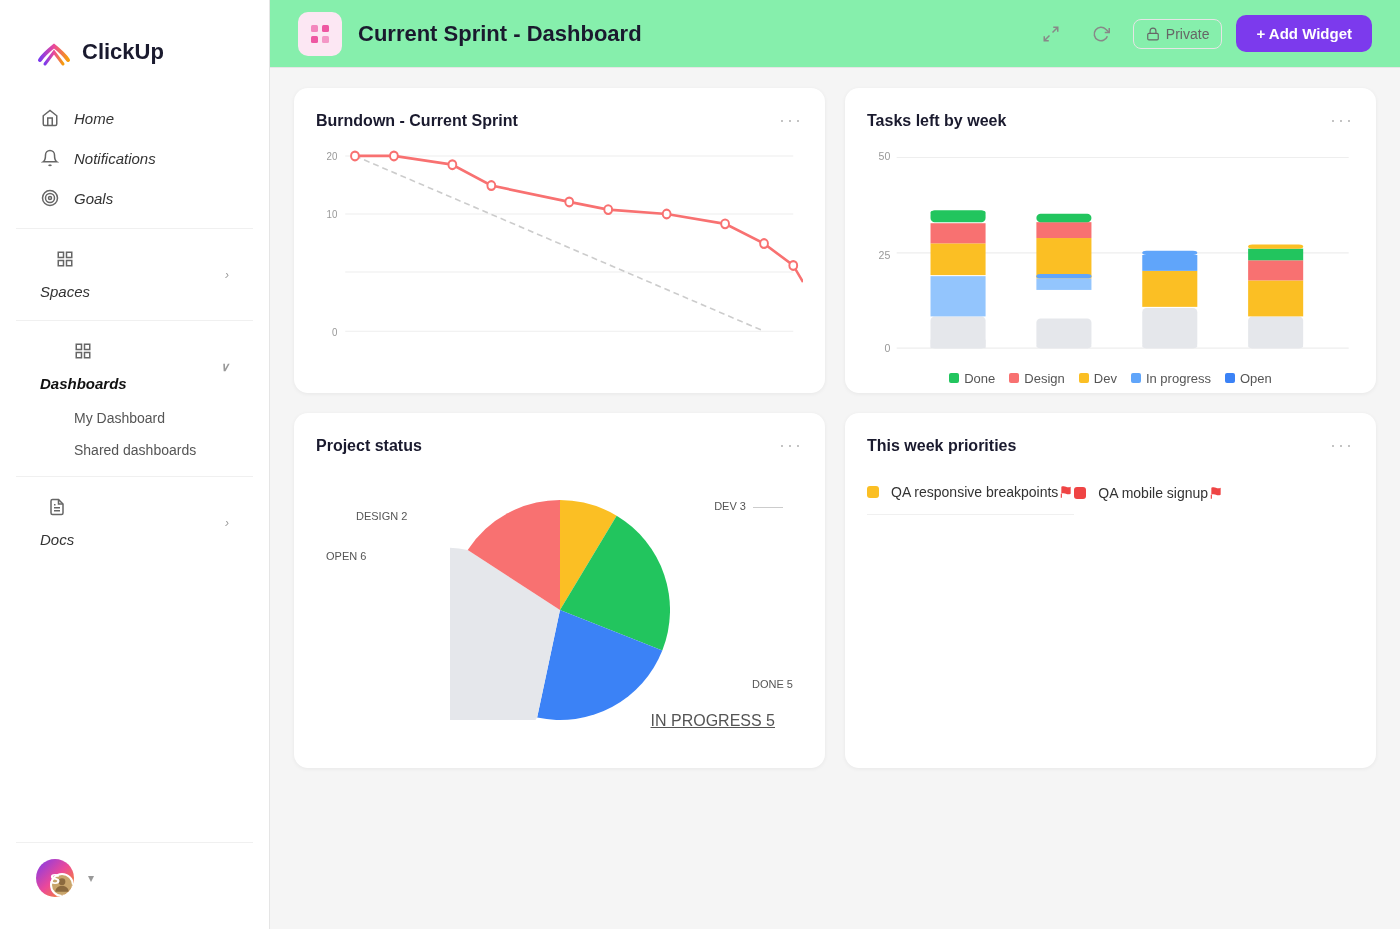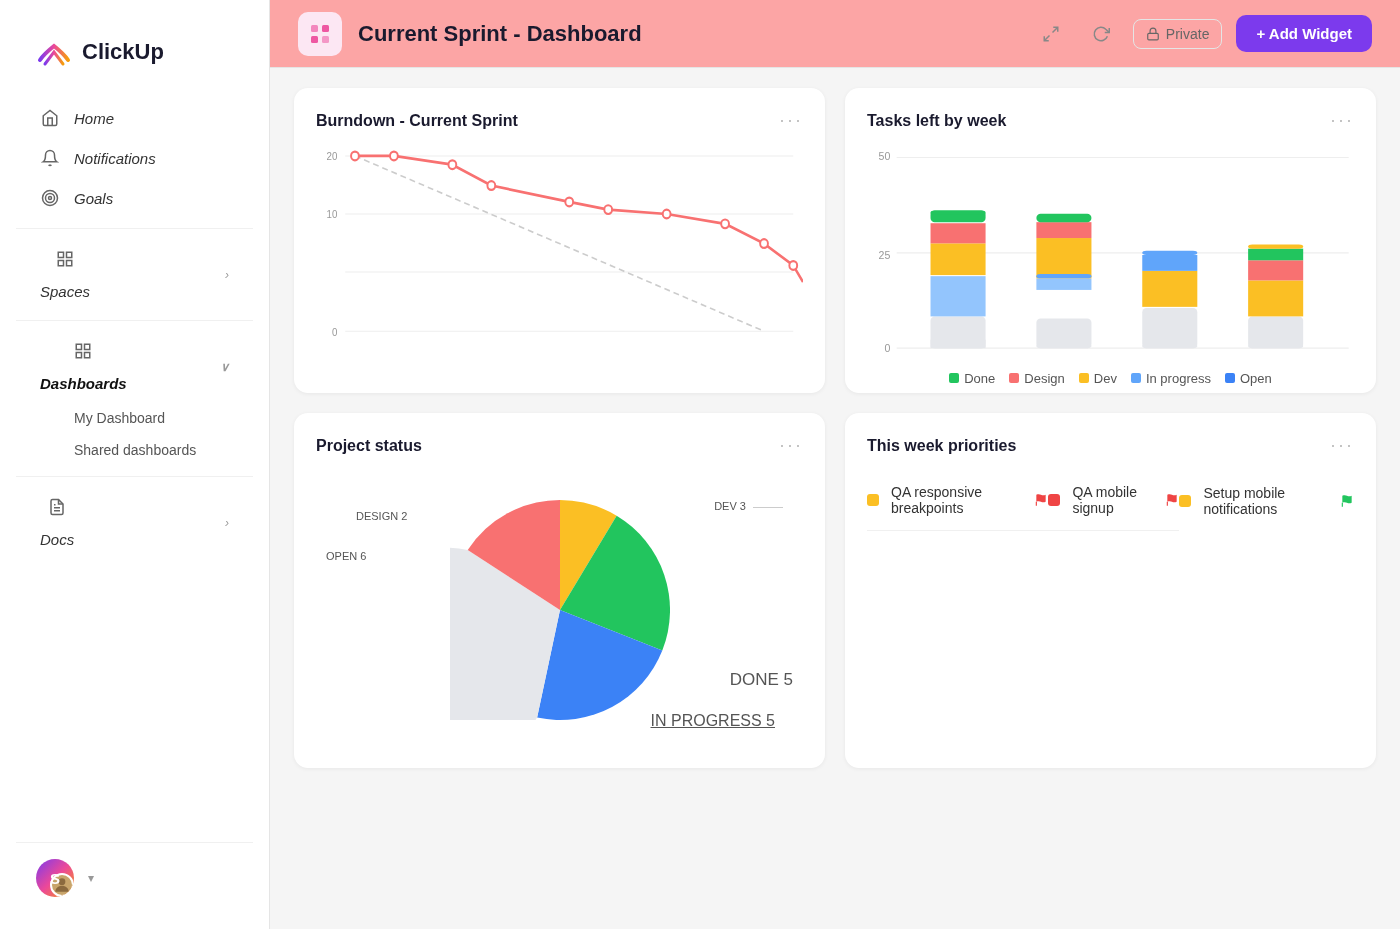--- a/index.html
+++ b/index.html
@@ -58,7 +58,7 @@
 
     
     .header {
-      background: #fca5a5; border-bottom: 1px solid #e5e5e5;
+      background: #86efac; border-bottom: 1px solid #e5e5e5;
       display: flex; align-items: center; justify-content: space-between;
       padding: 0 28px; height: 68px; min-height: 68px;
     }

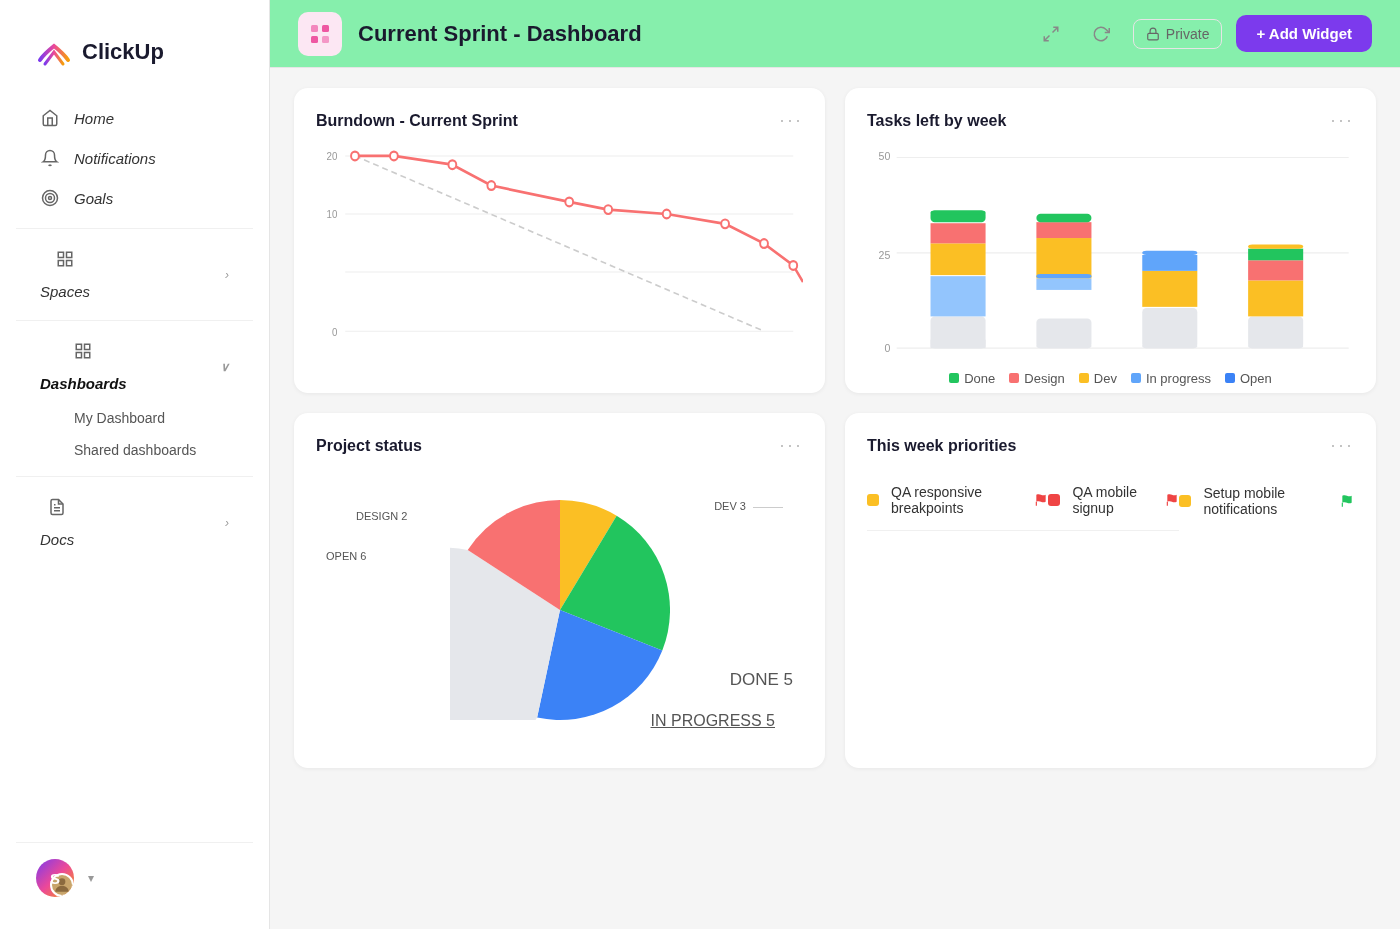--- a/index.html
+++ b/index.html
@@ -496,18 +496,6 @@
           </div>
 
 
-          <div class="priority-item">
-            <div class="priority-left">
-              <div class="priority-dot" style="background:#fbbf24; border-radius:3px;"></div>
-              <span class="priority-text">Setup mobile notifications</span>
-            </div>
-            <div class="priority-flag">
-              <svg width="14" height="14" viewBox="0 0 24 24" fill="#22c55e">
-                  <path d="M4 15s1-1 4-1 5 2 8 2 4-1 4-1V3s-1 1-4 1-5-2-8-2-4 1-4 1z"></path>
-                  <line x1="4" y1="22" x2="4" y2="15" stroke="#22c55e" stroke-width="2"></line>
-                </svg>
-            </div>
-          </div>
         </div>
       </div>
     </div>

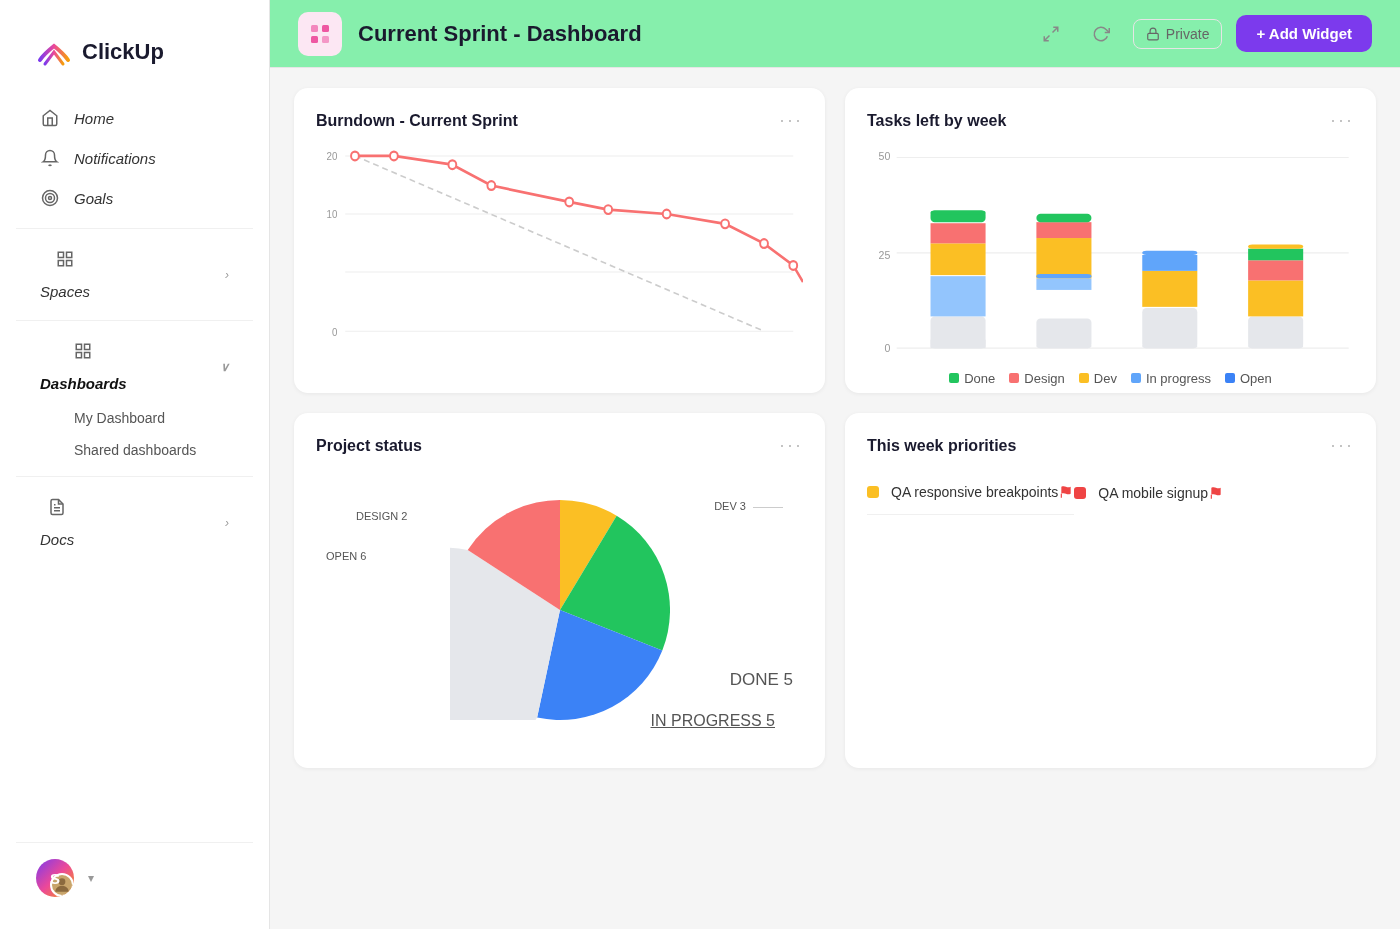--- a/index.html
+++ b/index.html
@@ -447,7 +447,7 @@
             <span>DEV 3</span>
             <span style="margin-left:4px; display:inline-block; width: 30px; height:1px; background:#ccc; vertical-align:middle;"></span>
           </div>
-          <div style="position:absolute; bottom:60px; right:10px; font-size:17px; color:#555;">
+          <div style="position:absolute; bottom:60px; right:10px; font-size:11px; color:#555;">
             <span>DONE 5</span>
           </div>
           <div style="position:absolute; bottom:20px; right:28px; font-size:16px; color:#555;text-decoration:underline;">

